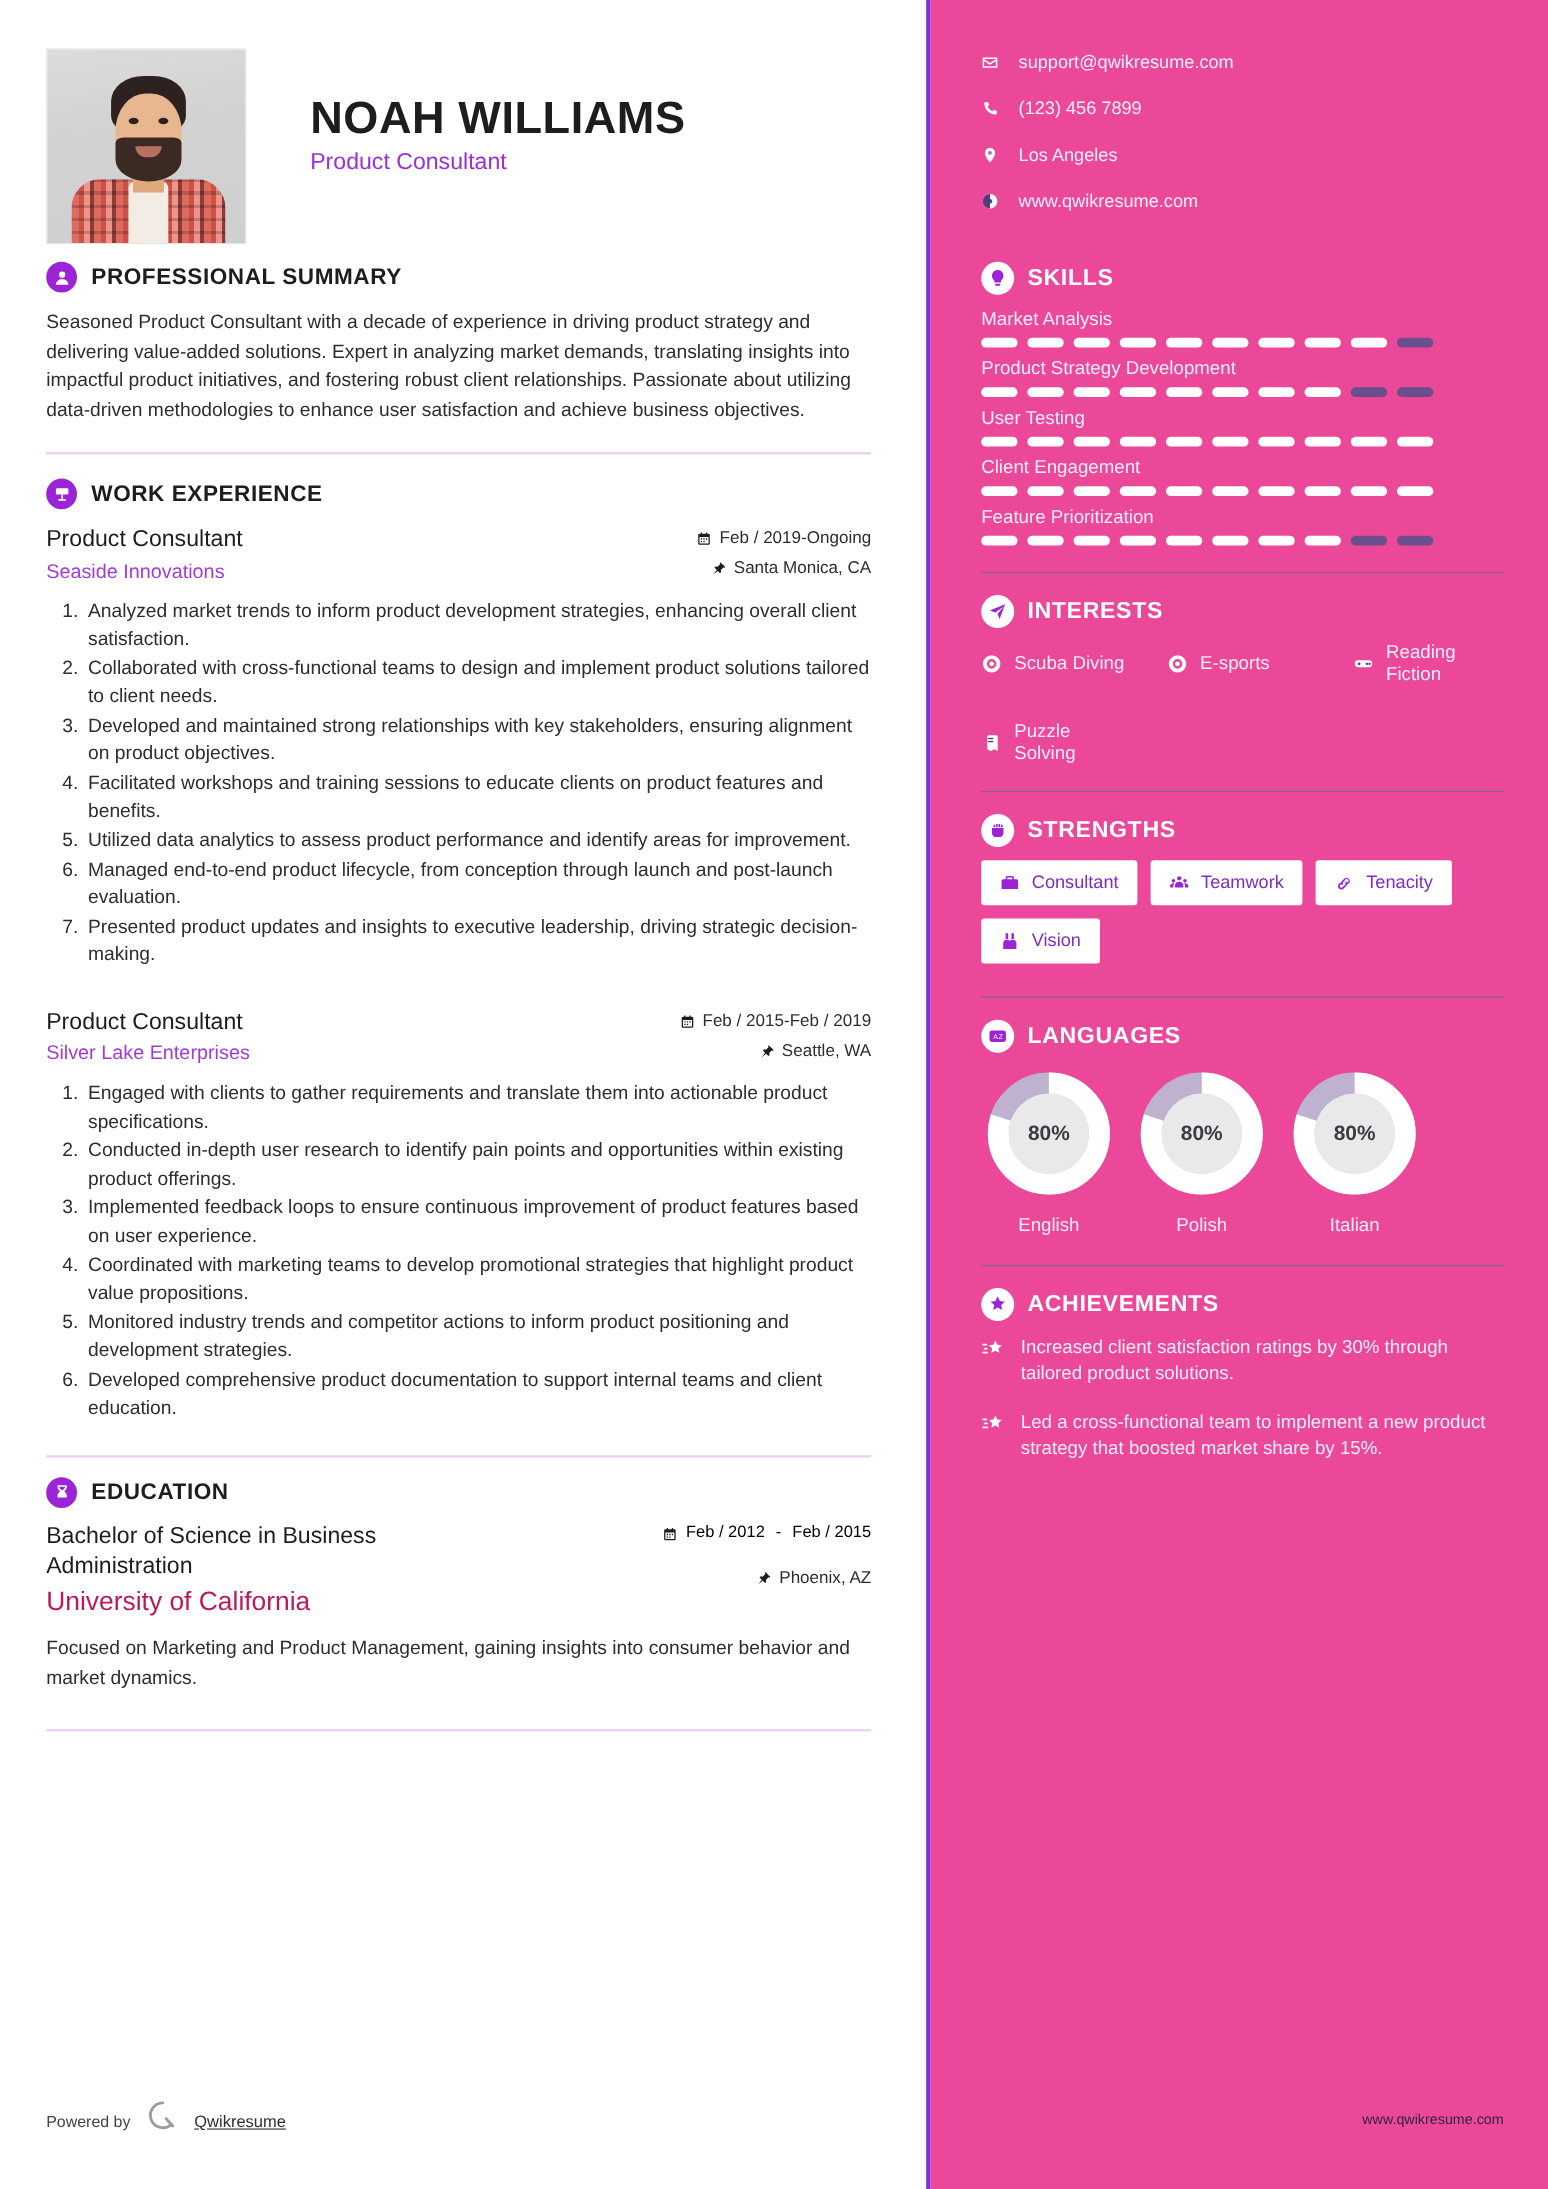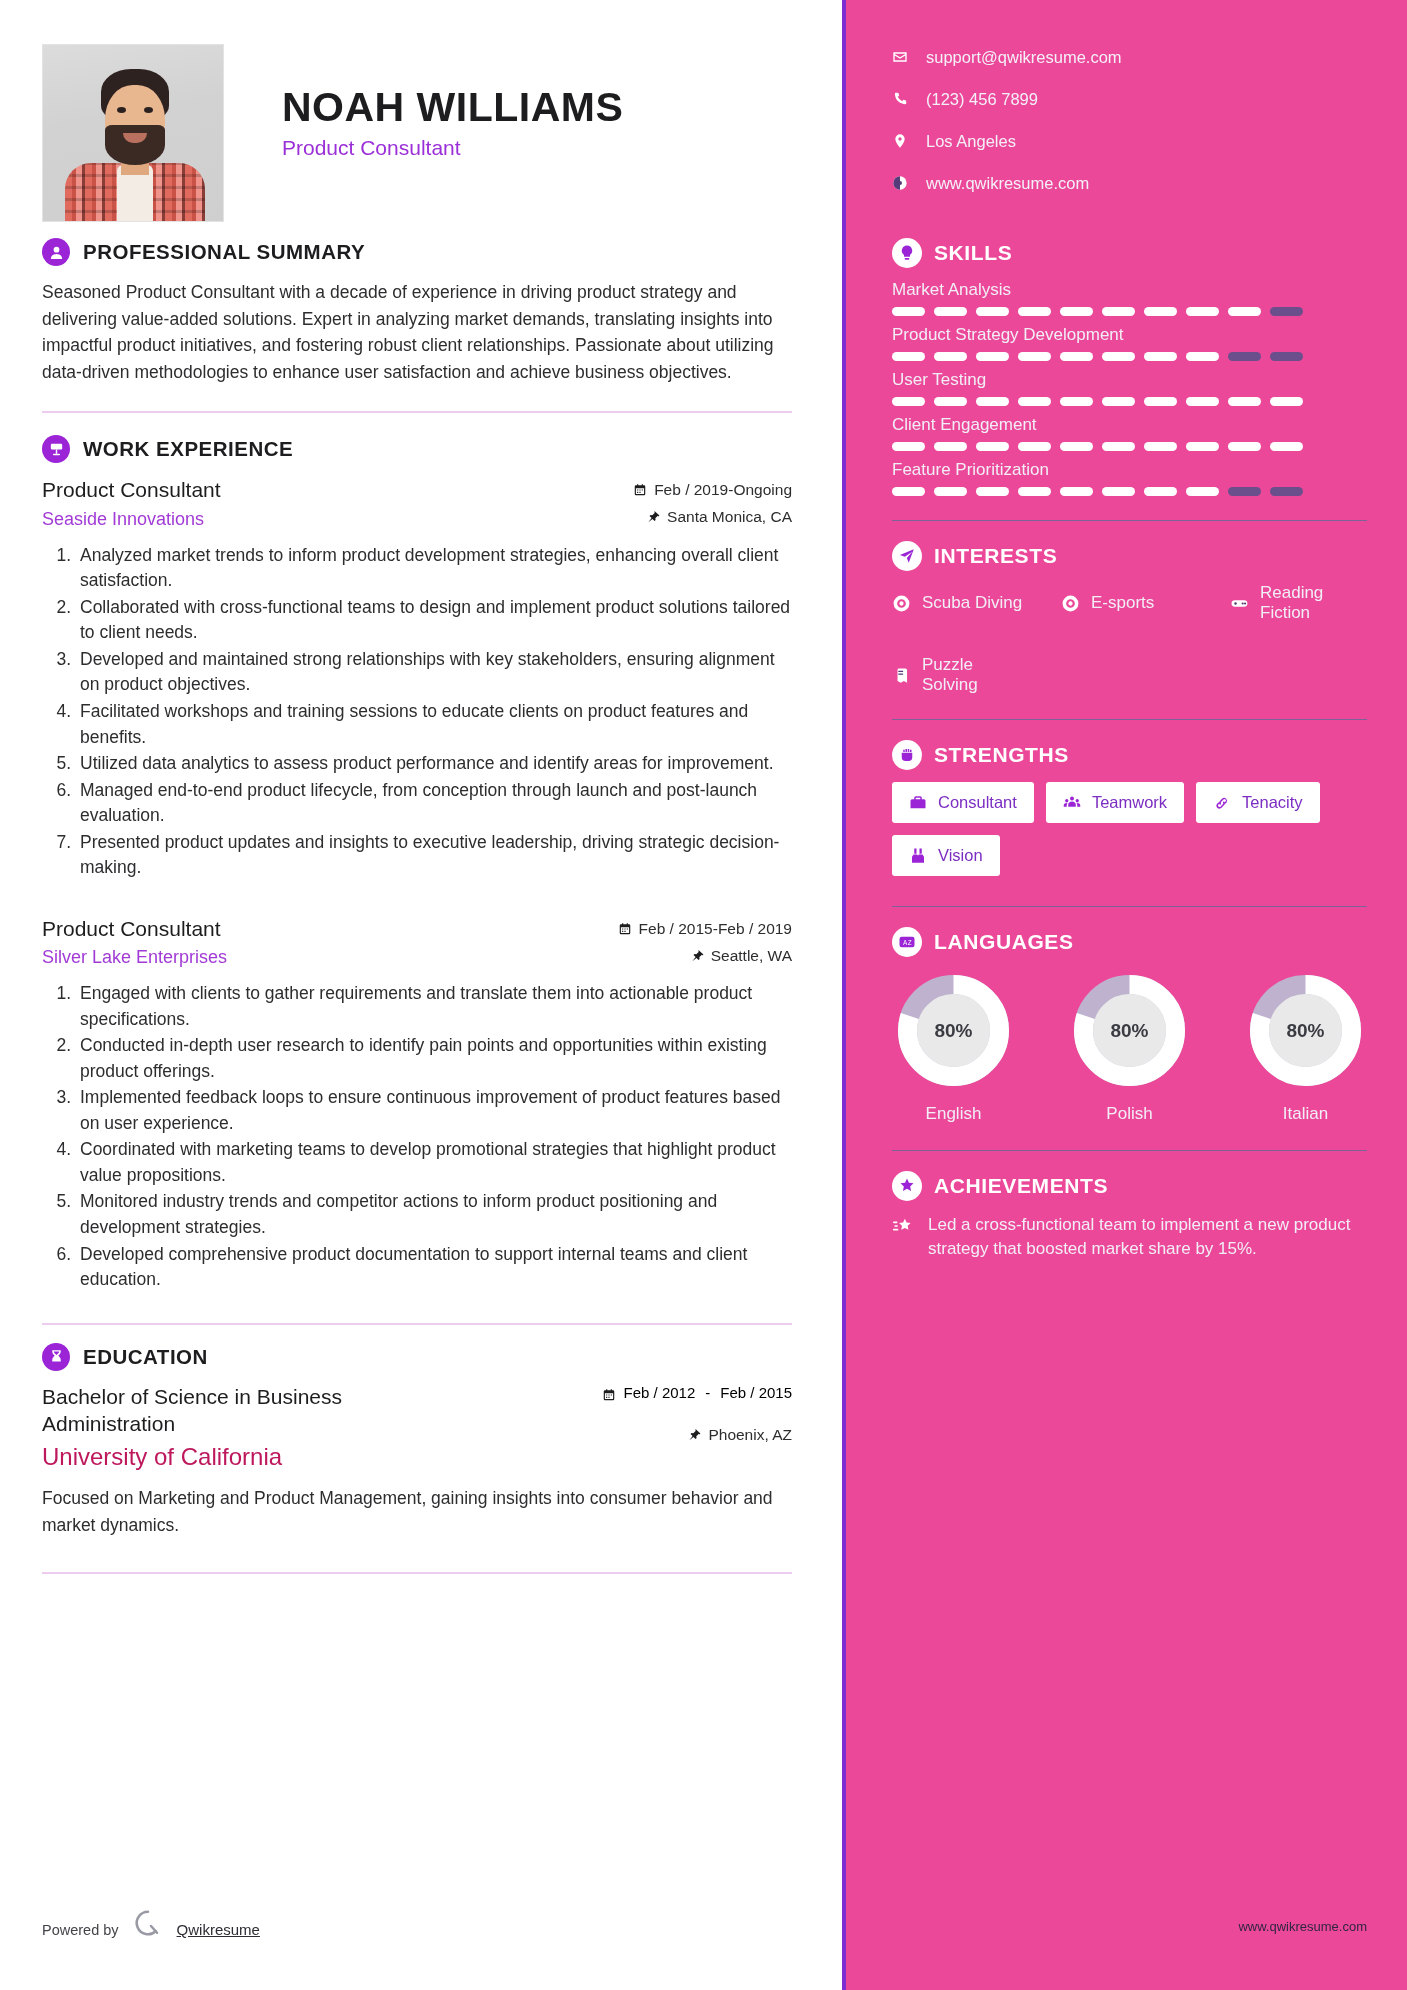--- a/index.html
+++ b/index.html
@@ -124,7 +124,7 @@
   .strength svg { width: 18px; height: 18px; fill: #9b24d6; flex: 0 0 auto; }
   .strength span { font-size: 16.5px; color: #7c2ec2; }
 
-  .langs { display: flex; gap: 28px; justify-content: space-between; margin-top: 6px; }
+  .langs { display: flex; gap: 16px; justify-content: flex-start; margin-top: 6px; }
   .lang { width: 123px; text-align: center; }
   .ring-wrap { position: relative; width: 123px; height: 123px; }
   .ring-wrap svg { transform: rotate(-90deg); }

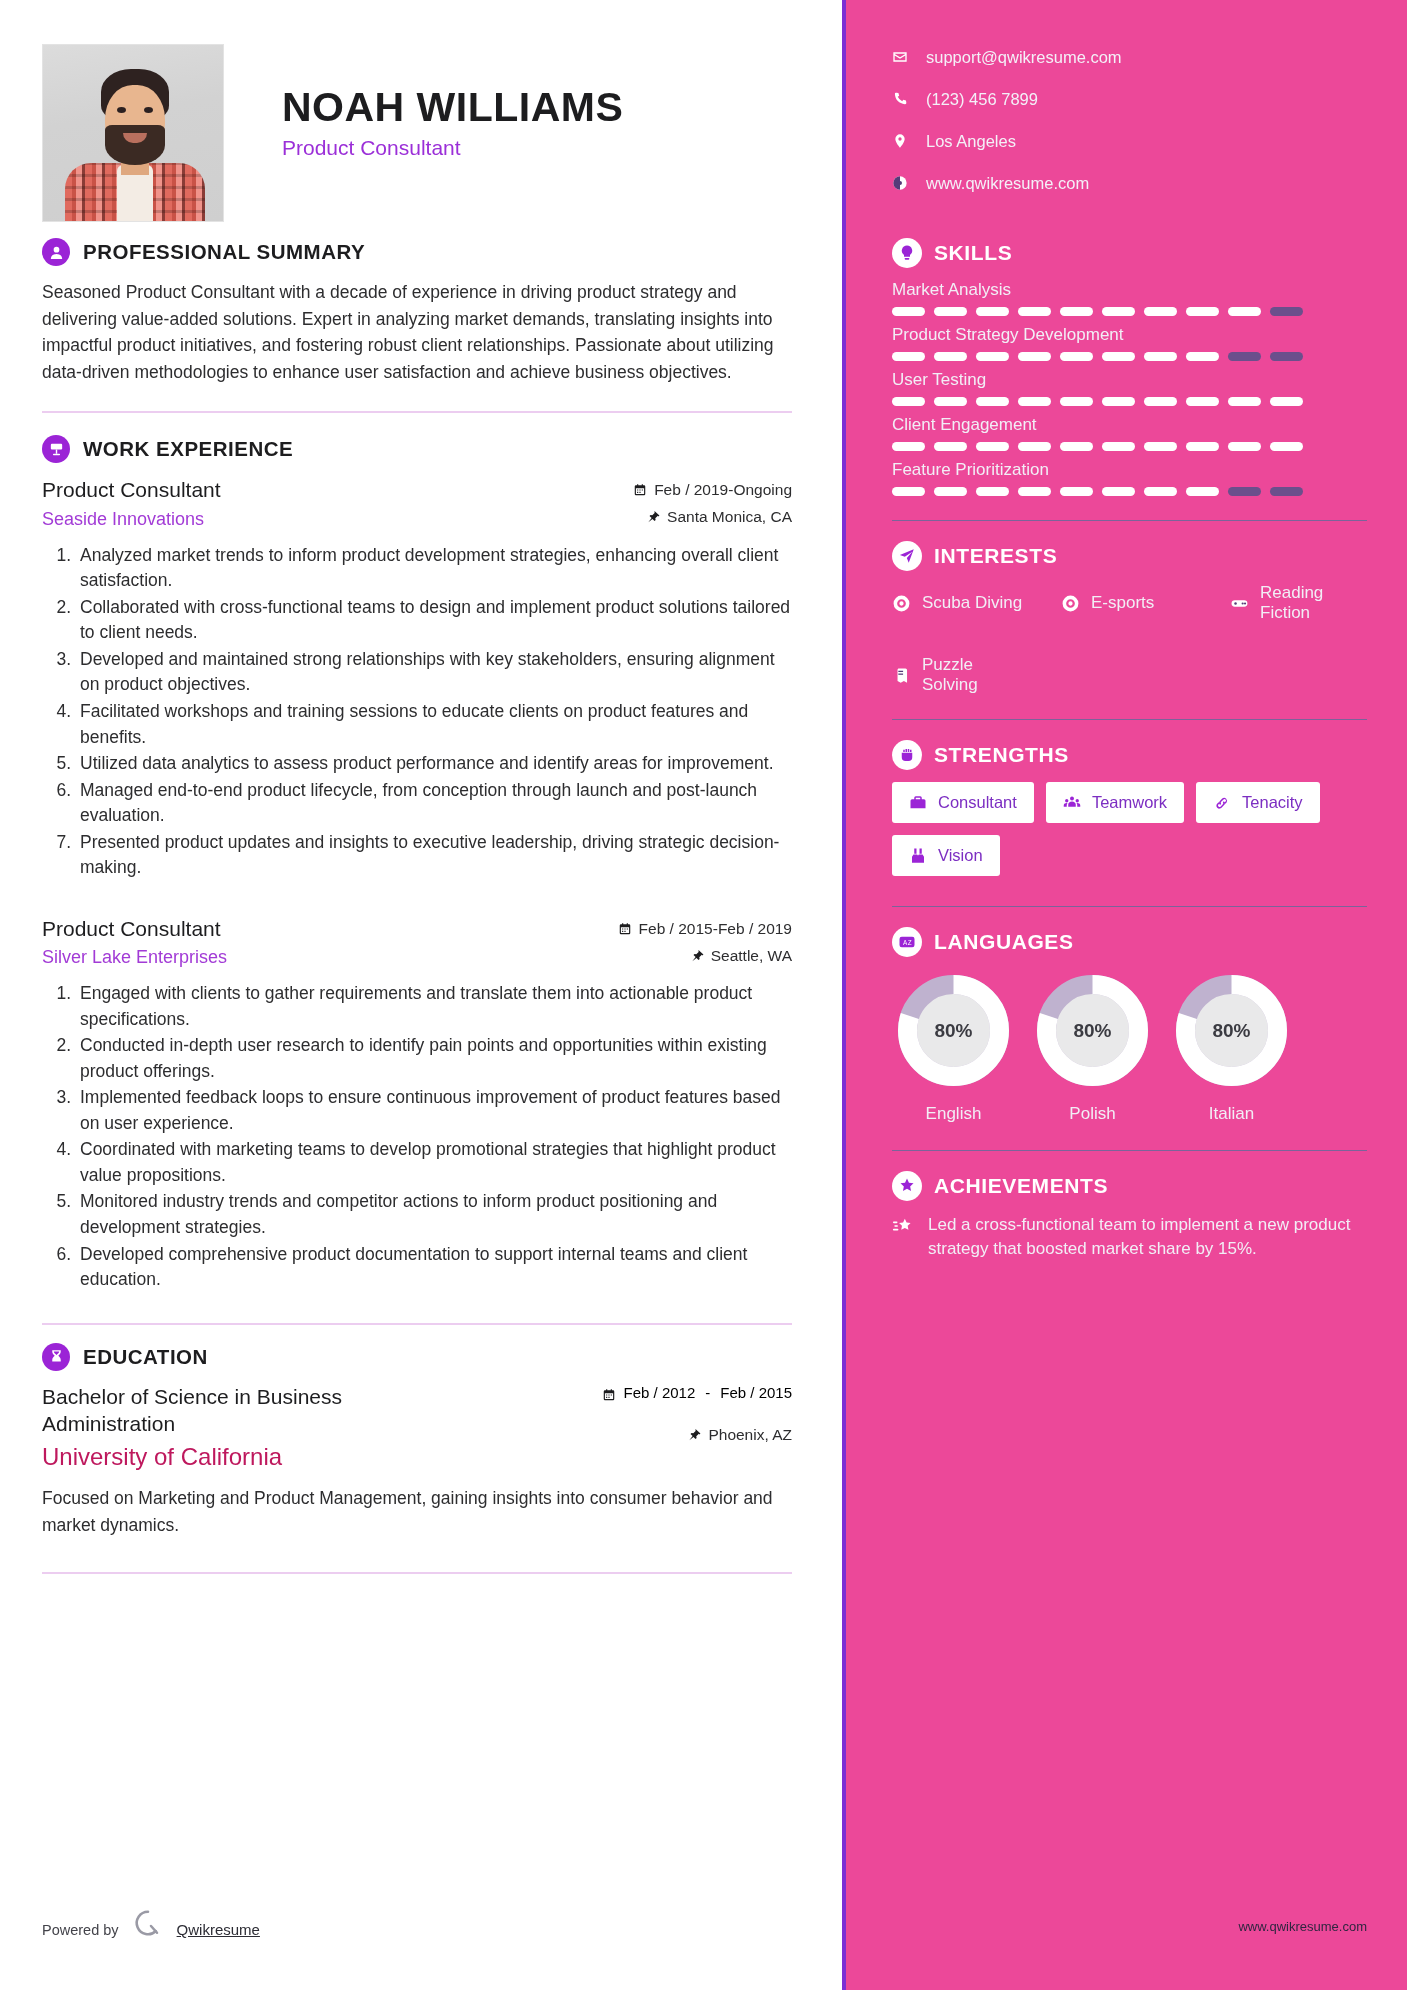--- a/index.html
+++ b/index.html
@@ -566,6 +566,15 @@
             <rect x="2.5" y="10" width="4" height="1.8" rx=".9"></rect>
             <rect x="1" y="14" width="6" height="1.8" rx=".9"></rect>
           </svg>
+        <p>Increased client satisfaction ratings by 30% through tailored product solutions.</p>
+      </div>
+      <div class="achv">
+        <svg viewBox="0 0 24 24">
+            <path d="M14 3l1.9 4 4.4.6-3.2 3.1.8 4.4-3.9-2.1-3.9 2.1.8-4.4L7.7 7.6 12.1 7 14 3z"></path>
+            <rect x="1" y="6" width="5" height="1.8" rx=".9"></rect>
+            <rect x="2.5" y="10" width="4" height="1.8" rx=".9"></rect>
+            <rect x="1" y="14" width="6" height="1.8" rx=".9"></rect>
+          </svg>
         <p>Led a cross-functional team to implement a new product strategy that boosted market share by 15%.</p>
       </div>
     </div>

